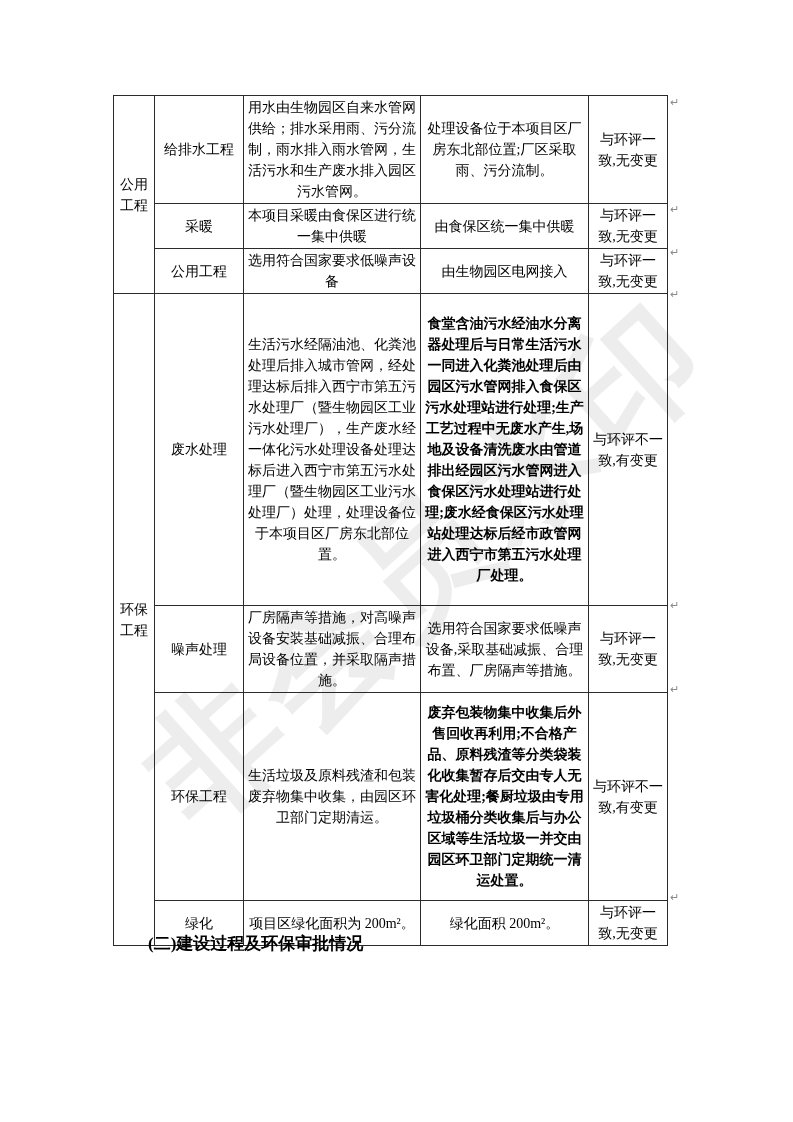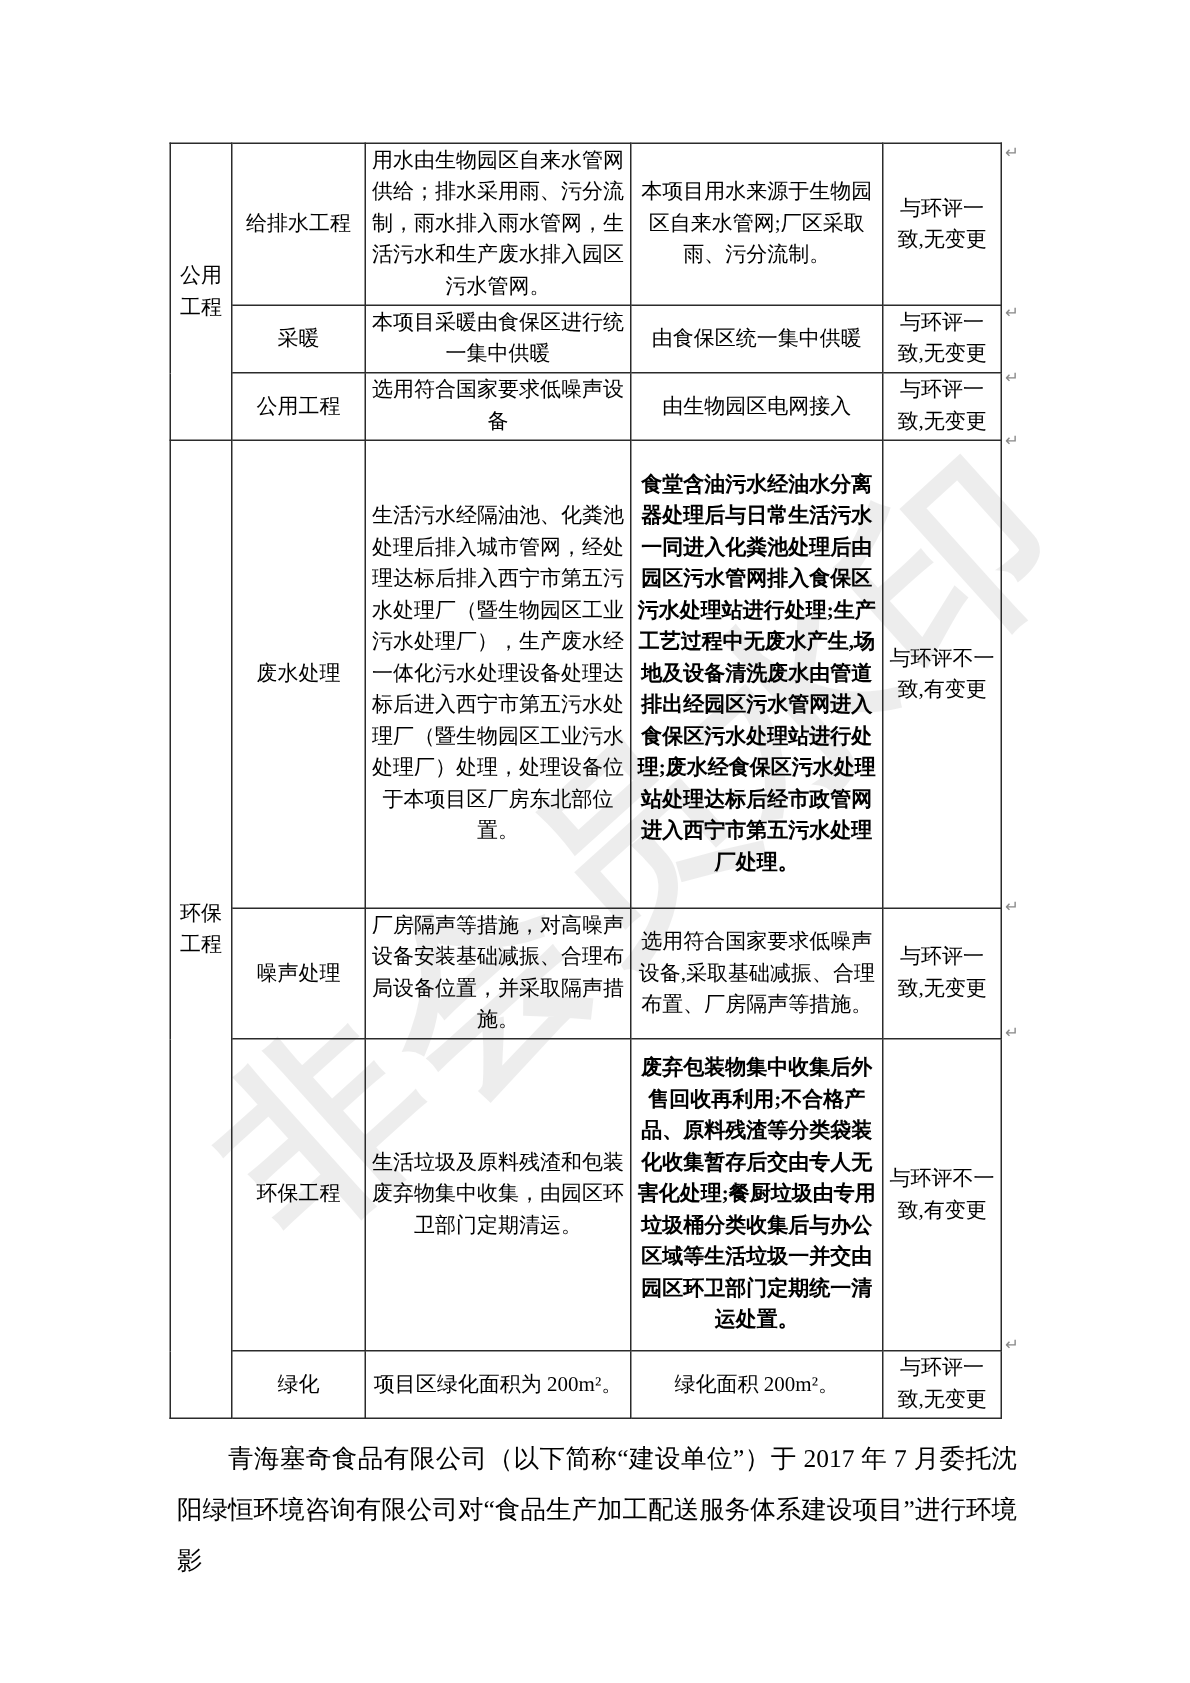--- a/index.html
+++ b/index.html
@@ -61,7 +61,7 @@
         <td class="group-cell" rowspan="3">公用工程</td>
         <td class="item-cell">给排水工程</td>
         <td>用水由生物园区自来水管网供给；排水采用雨、污分流制，雨水排入雨水管网，生活污水和生产废水排入园区污水管网。</td>
-        <td>本项目用水来源于生物园区自来水管网;厂区采取雨、污分流制。</td>
+        <td>处理设备位于本项目区厂房东北部位置;厂区采取雨、污分流制。</td>
         <td>与环评一致,无变更</td>
       </tr>
       <tr style="height:43px">

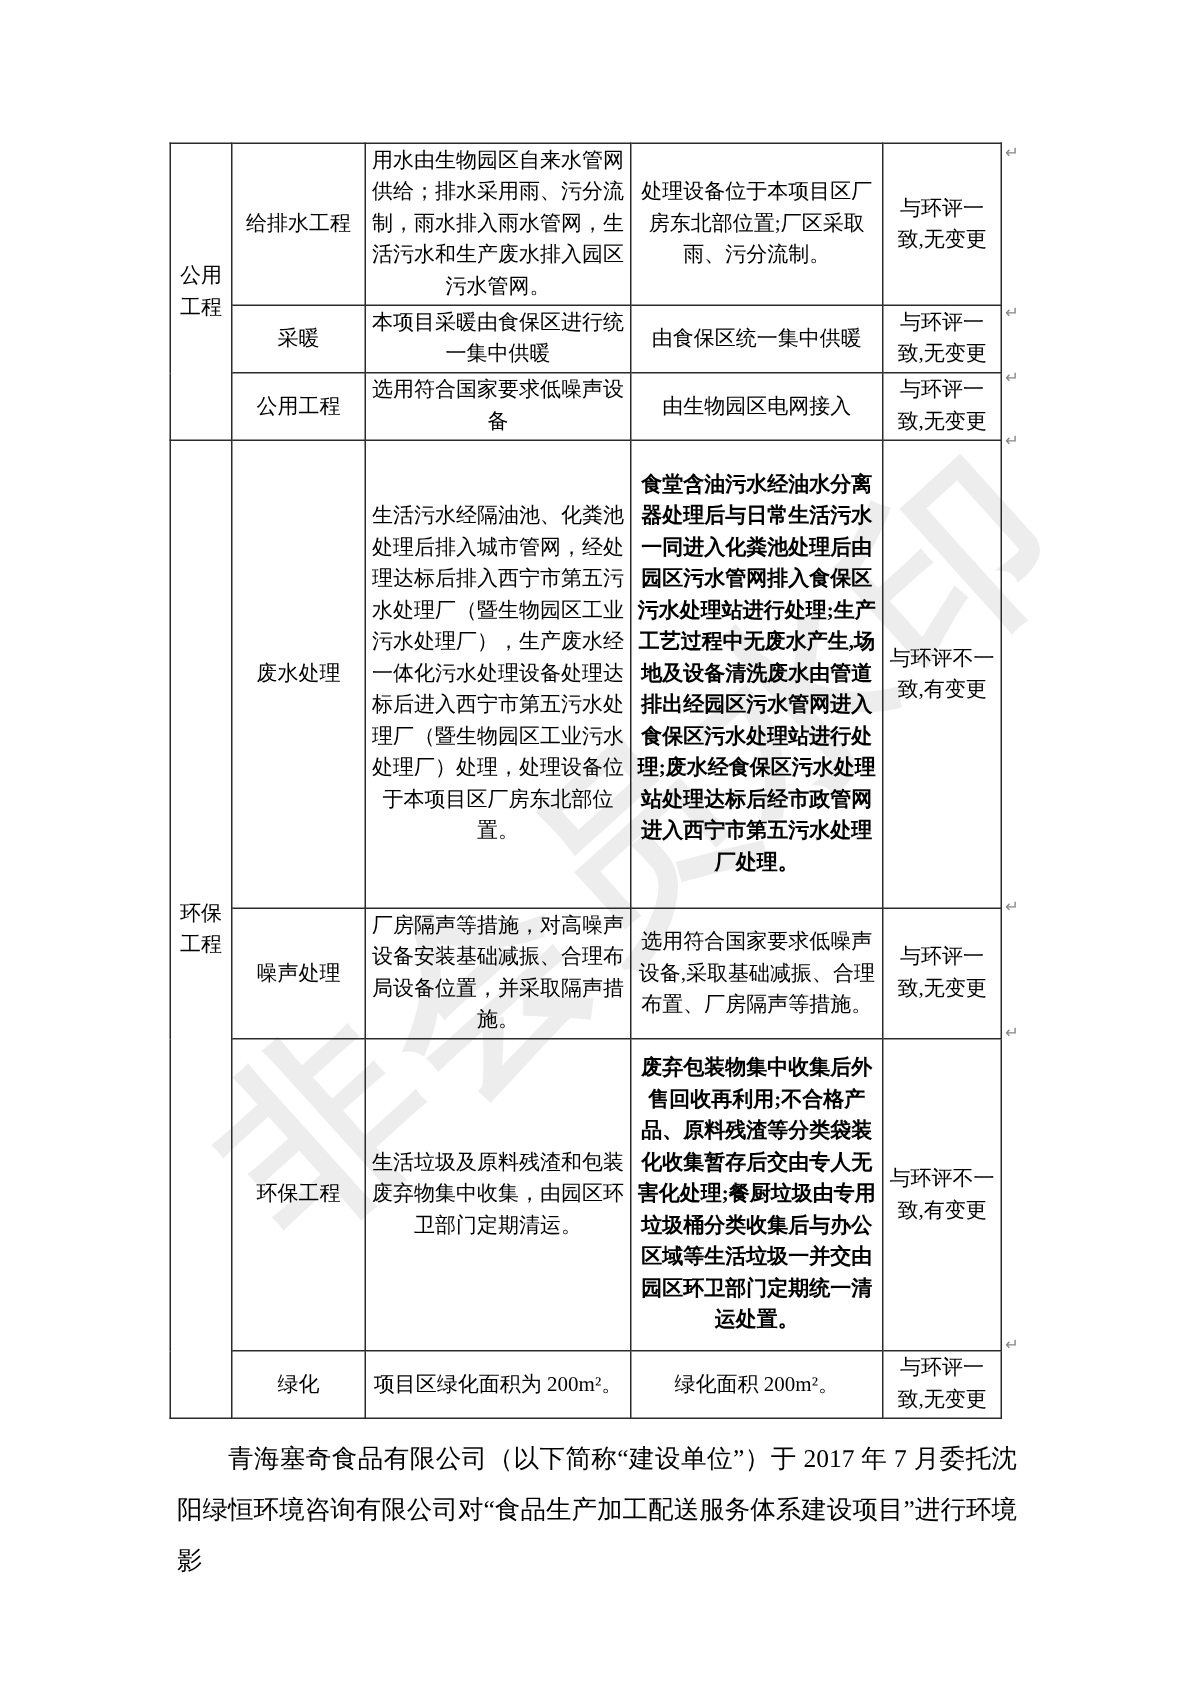--- a/index.html
+++ b/index.html
@@ -112,6 +112,7 @@
   <span class="pmark" style="top:684px">↵</span>
   <span class="pmark" style="top:892px">↵</span>
 
+  <div class="heading">(二)建设过程及环保审批情况</div>
 
   <div class="para">青海塞奇食品有限公司（以下简称“建设单位”）于 2017 年 7 月委托沈阳绿恒环境咨询有限公司对“食品生产加工配送服务体系建设项目”进行环境影</div>
 

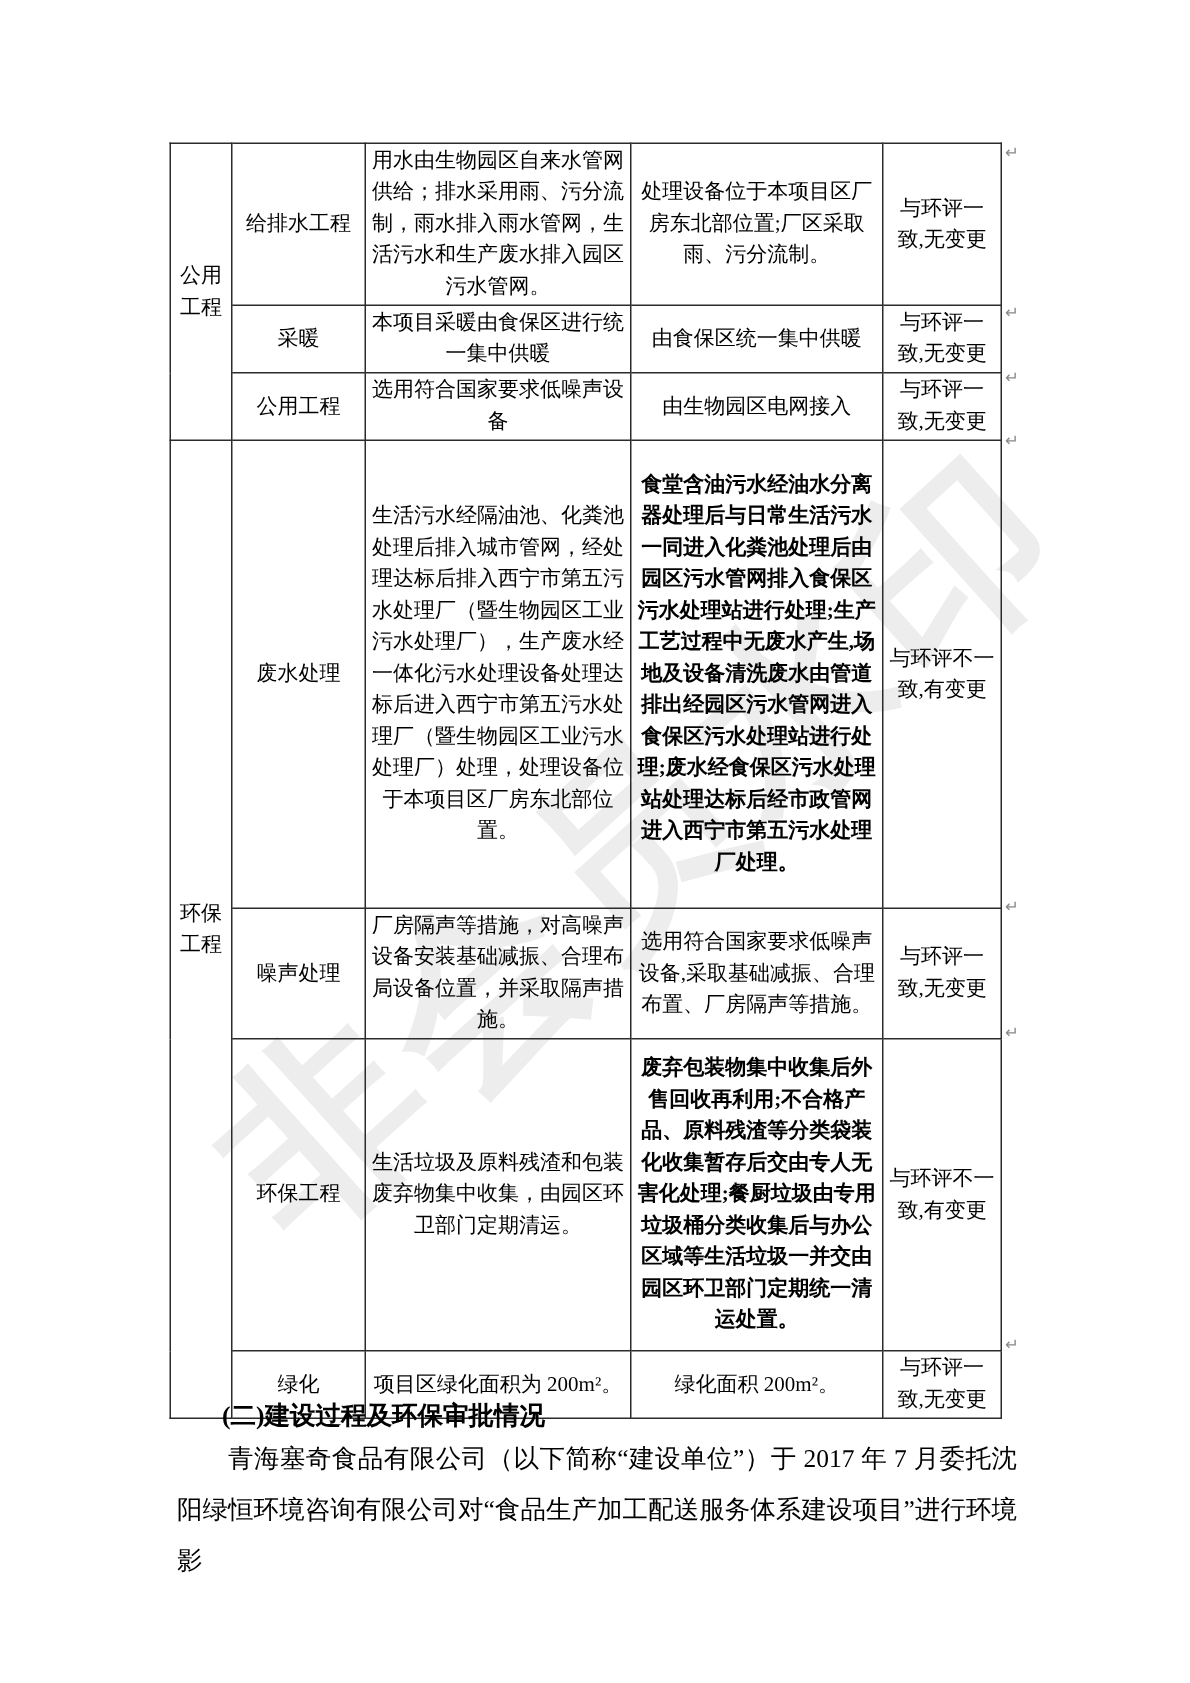--- a/index.html
+++ b/index.html
@@ -114,7 +114,6 @@
 
   <div class="heading">(二)建设过程及环保审批情况</div>
 
-  <div class="para">青海塞奇食品有限公司（以下简称“建设单位”）于 2017 年 7 月委托沈阳绿恒环境咨询有限公司对“食品生产加工配送服务体系建设项目”进行环境影</div>
 
 </div>
 

